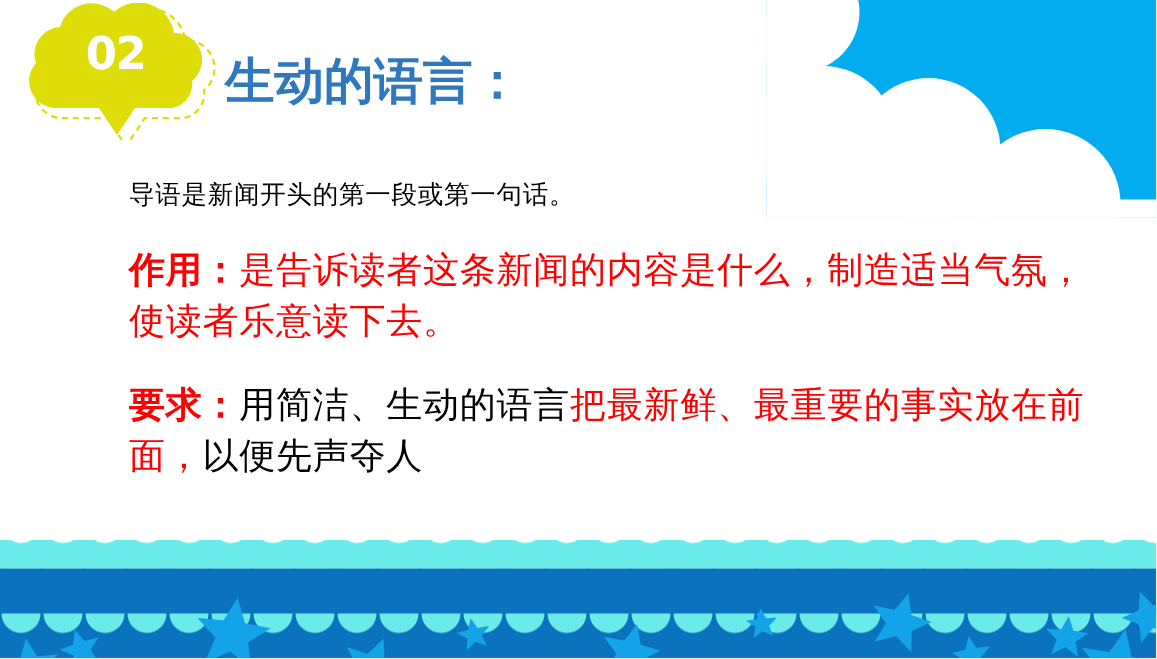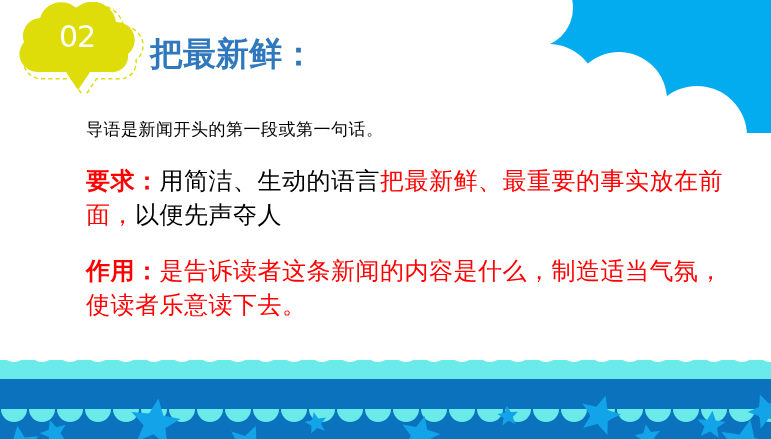--- a/index.html
+++ b/index.html
@@ -52,7 +52,7 @@
     justify-content: center;
     color: #ffffff;
     font-family: "DejaVu Sans", "Liberation Sans", sans-serif;
-    font-weight: normal;
+    font-weight: bold;
     font-size: 30px;
     letter-spacing: -1px;
     line-height: 1;

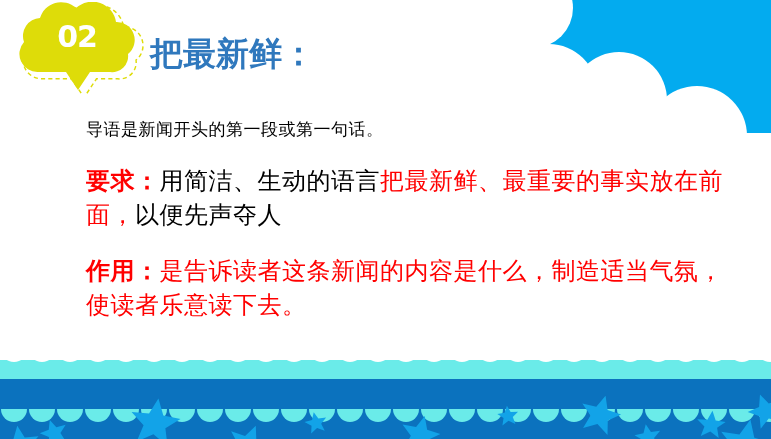--- a/index.html
+++ b/index.html
@@ -170,7 +170,7 @@
     <div class="badge-number">02</div>
   </div>
 
-  <div class="title">把最新鲜：</div>
+  <div class="title">生动的语言：</div>
 
   <div class="body-block">
 

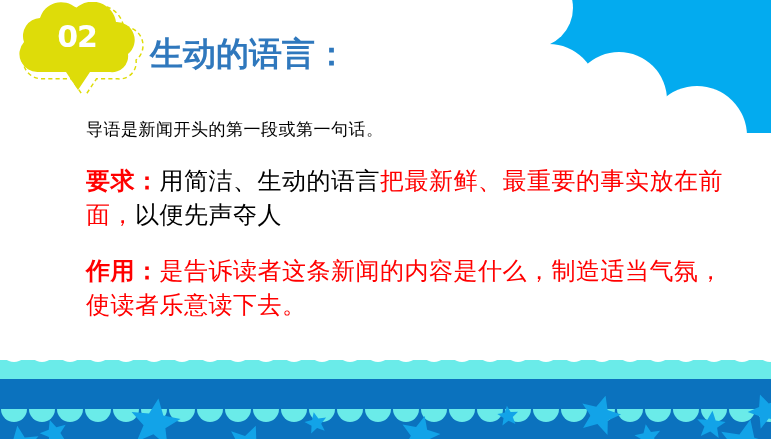--- a/index.html
+++ b/index.html
@@ -178,12 +178,12 @@
       <span class="black">导语是新闻开头的第一段或第一句话。</span>
     </p>
 
+    <p class="para para-2">
+      <span class="lead">作用：</span><span class="red">是告诉读者这条新闻的内容是什么，制造适当气氛，使读者乐意读下去。</span>
+    </p>
+
     <p class="para">
       <span class="lead">要求：</span><span class="black">用简洁、生动的语言</span><span class="red">把最新鲜、最重要的事实放在前面，</span><span class="black">以便先声夺人</span>
-    </p>
-
-    <p class="para para-2">
-      <span class="lead">作用：</span><span class="red">是告诉读者这条新闻的内容是什么，制造适当气氛，使读者乐意读下去。</span>
     </p>
 
   </div>

